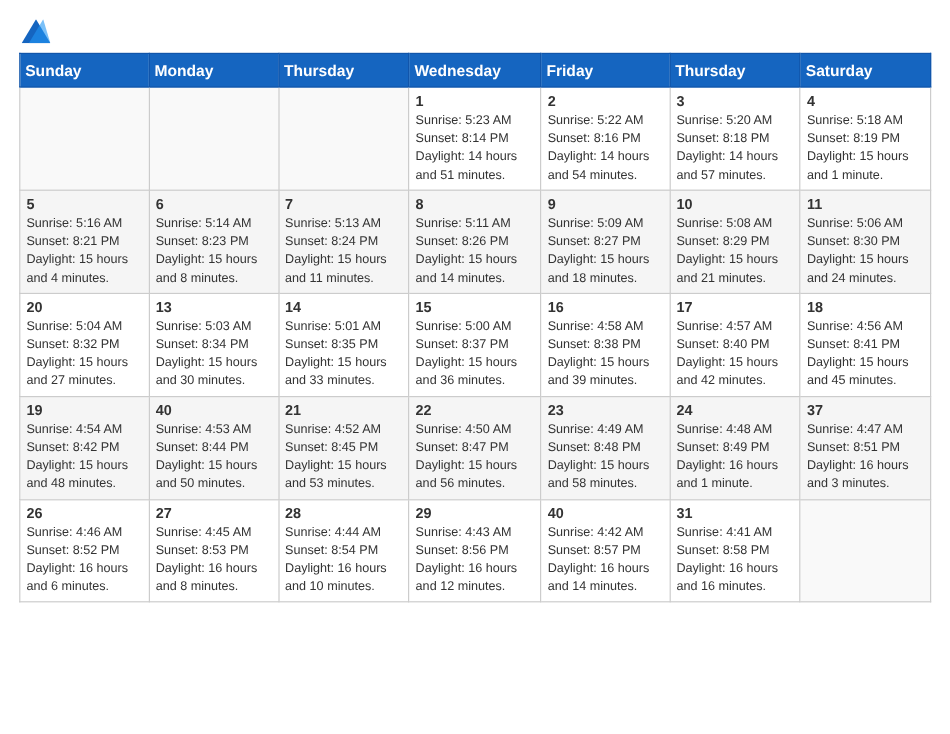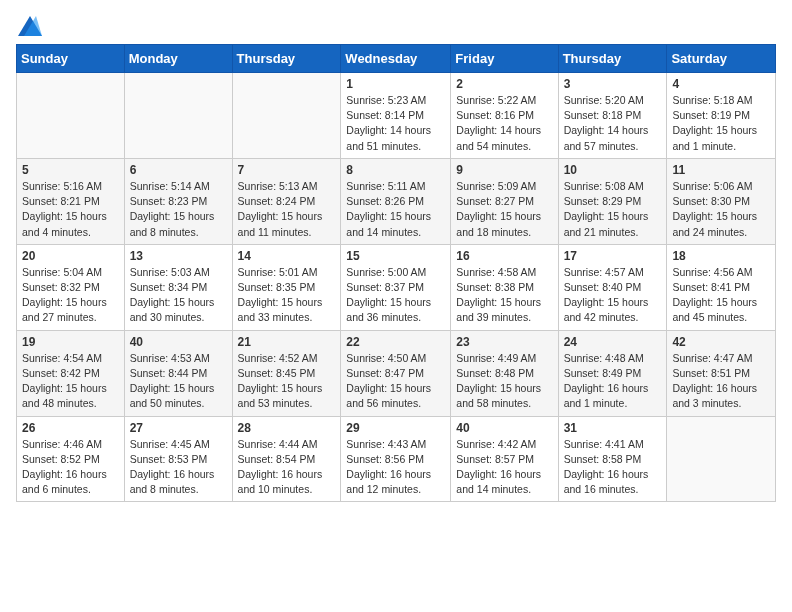--- a/index.html
+++ b/index.html
@@ -231,7 +231,7 @@
           <div class="day-info">Sunrise: 4:48 AM<br>Sunset: 8:49 PM<br>Daylight: 16 hours and 1 minute.</div>
         </td>
         <td>
-          <span class="day-number">42</span>
+          <span class="day-number">37</span>
           <div class="day-info">Sunrise: 4:47 AM<br>Sunset: 8:51 PM<br>Daylight: 16 hours and 3 minutes.</div>
         </td>
       </tr>

